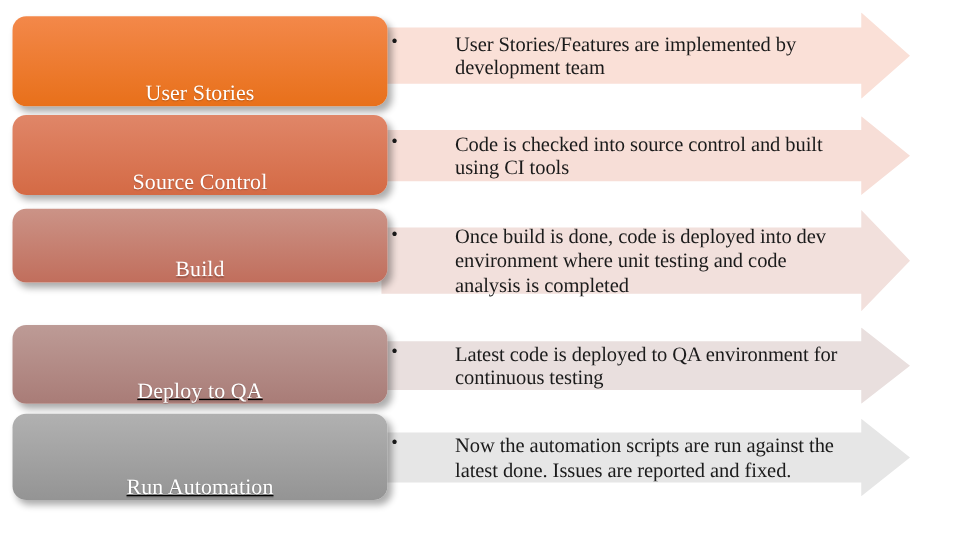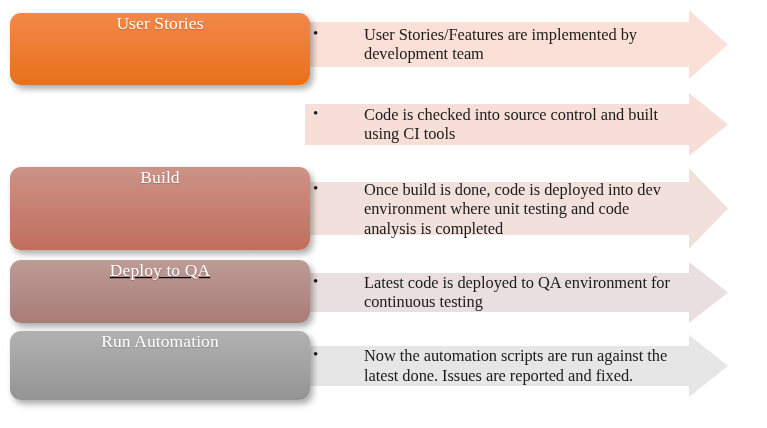--- a/index.html
+++ b/index.html
@@ -64,7 +64,7 @@
     border-radius: 11px;
     box-shadow: 3px 4px 6px rgba(0,0,0,0.33);
     display: flex;
-    align-items: flex-start;
+    align-items: flex-end;
     justify-content: center;
     box-sizing: border-box;
   }

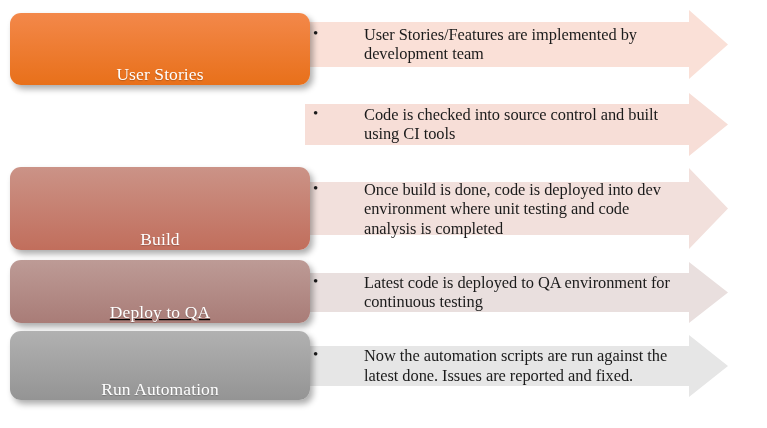--- a/index.html
+++ b/index.html
@@ -96,6 +96,9 @@
       </svg>
       <div class="arrow-text" style="left: 8px; right: 51px; top: 50%; transform: translateY(-50%);"><div class="bullet-row"><span class="bullet-dot">•</span><span class="bullet-text">Code is checked into source control and built using CI tools</span></div></div>
     </div>
+    <div class="stage-box" style="left: 10px; top: 92px; width: 300px; height: 64px; background: linear-gradient(rgb(224, 134, 104) 0%, rgb(212, 106, 69) 100%);">
+      <div class="stage-label">Source Control</div>
+    </div>
     <div class="arrow-wrap" style="left: 305px; top: 168px; width: 423px; height: 81px;">
       <svg class="arrow-svg" width="423" height="81" viewBox="0 0 423 81">
         <path d="M0,14 L384,14 L384,0 L423,40.5 L384,81 L384,67 L0,67 Z" fill="#F2E0DC"></path>

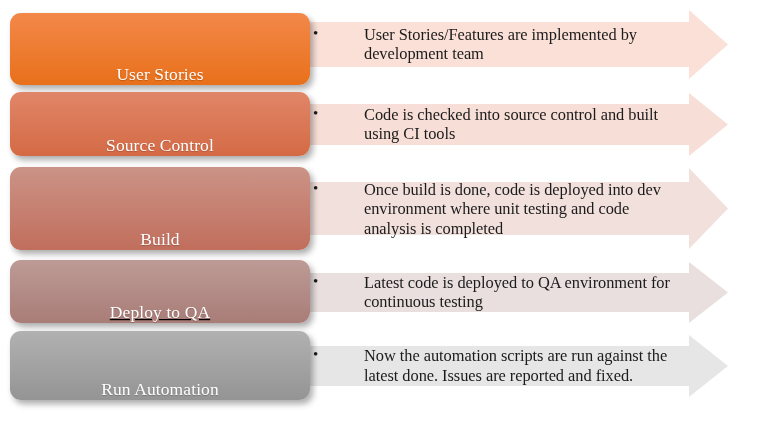--- a/index.html
+++ b/index.html
@@ -105,7 +105,7 @@
       </svg>
       <div class="arrow-text" style="left: 8px; right: 51px; top: 50%; transform: translateY(-50%);"><div class="bullet-row"><span class="bullet-dot">•</span><span class="bullet-text">Once build is done, code is deployed into dev environment where unit testing and code analysis is completed</span></div></div>
     </div>
-    <div class="stage-box" style="left: 10px; top: 167px; width: 300px; height: 83px; background: linear-gradient(rgb(203, 147, 135) 0%, rgb(193, 110, 92) 100%);">
+    <div class="stage-box" style="left: 10px; top: 167px; width: 300px; height: 59px; background: linear-gradient(rgb(203, 147, 135) 0%, rgb(193, 110, 92) 100%);">
       <div class="stage-label">Build</div>
     </div>
     <div class="arrow-wrap" style="left: 305px; top: 262px; width: 423px; height: 61px;">

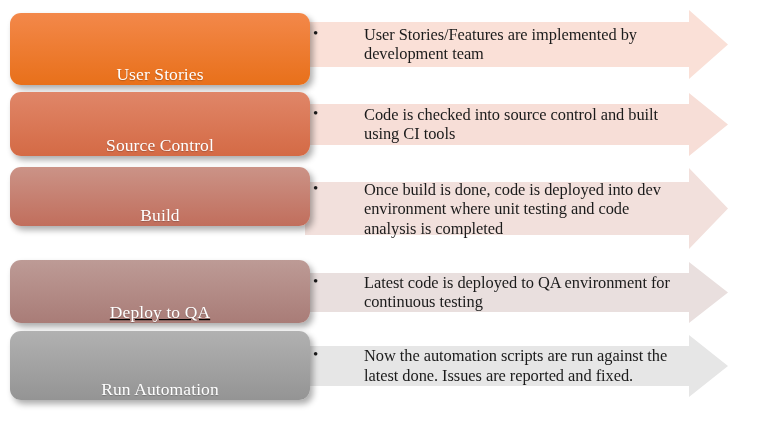--- a/index.html
+++ b/index.html
@@ -123,7 +123,7 @@
       </svg>
       <div class="arrow-text" style="left: 8px; right: 51px; top: 50%; transform: translateY(-50%);"><div class="bullet-row"><span class="bullet-dot">•</span><span class="bullet-text">Now the automation scripts are run against the latest done. Issues are reported and fixed.</span></div></div>
     </div>
-    <div class="stage-box" style="left: 10px; top: 331px; width: 300px; height: 69px; background: linear-gradient(rgb(177, 177, 177) 0%, rgb(148, 148, 148) 100%);">
+    <div class="stage-box" style="left: 10px; top: 331px; width: 300px; height: 69px; background: linear-gradient(rgb(177, 177, 177) 0%, rgb(148, 148, 148) 100%); text-decoration: underline;">
       <div class="stage-label">Run Automation</div>
     </div>
   </div>

